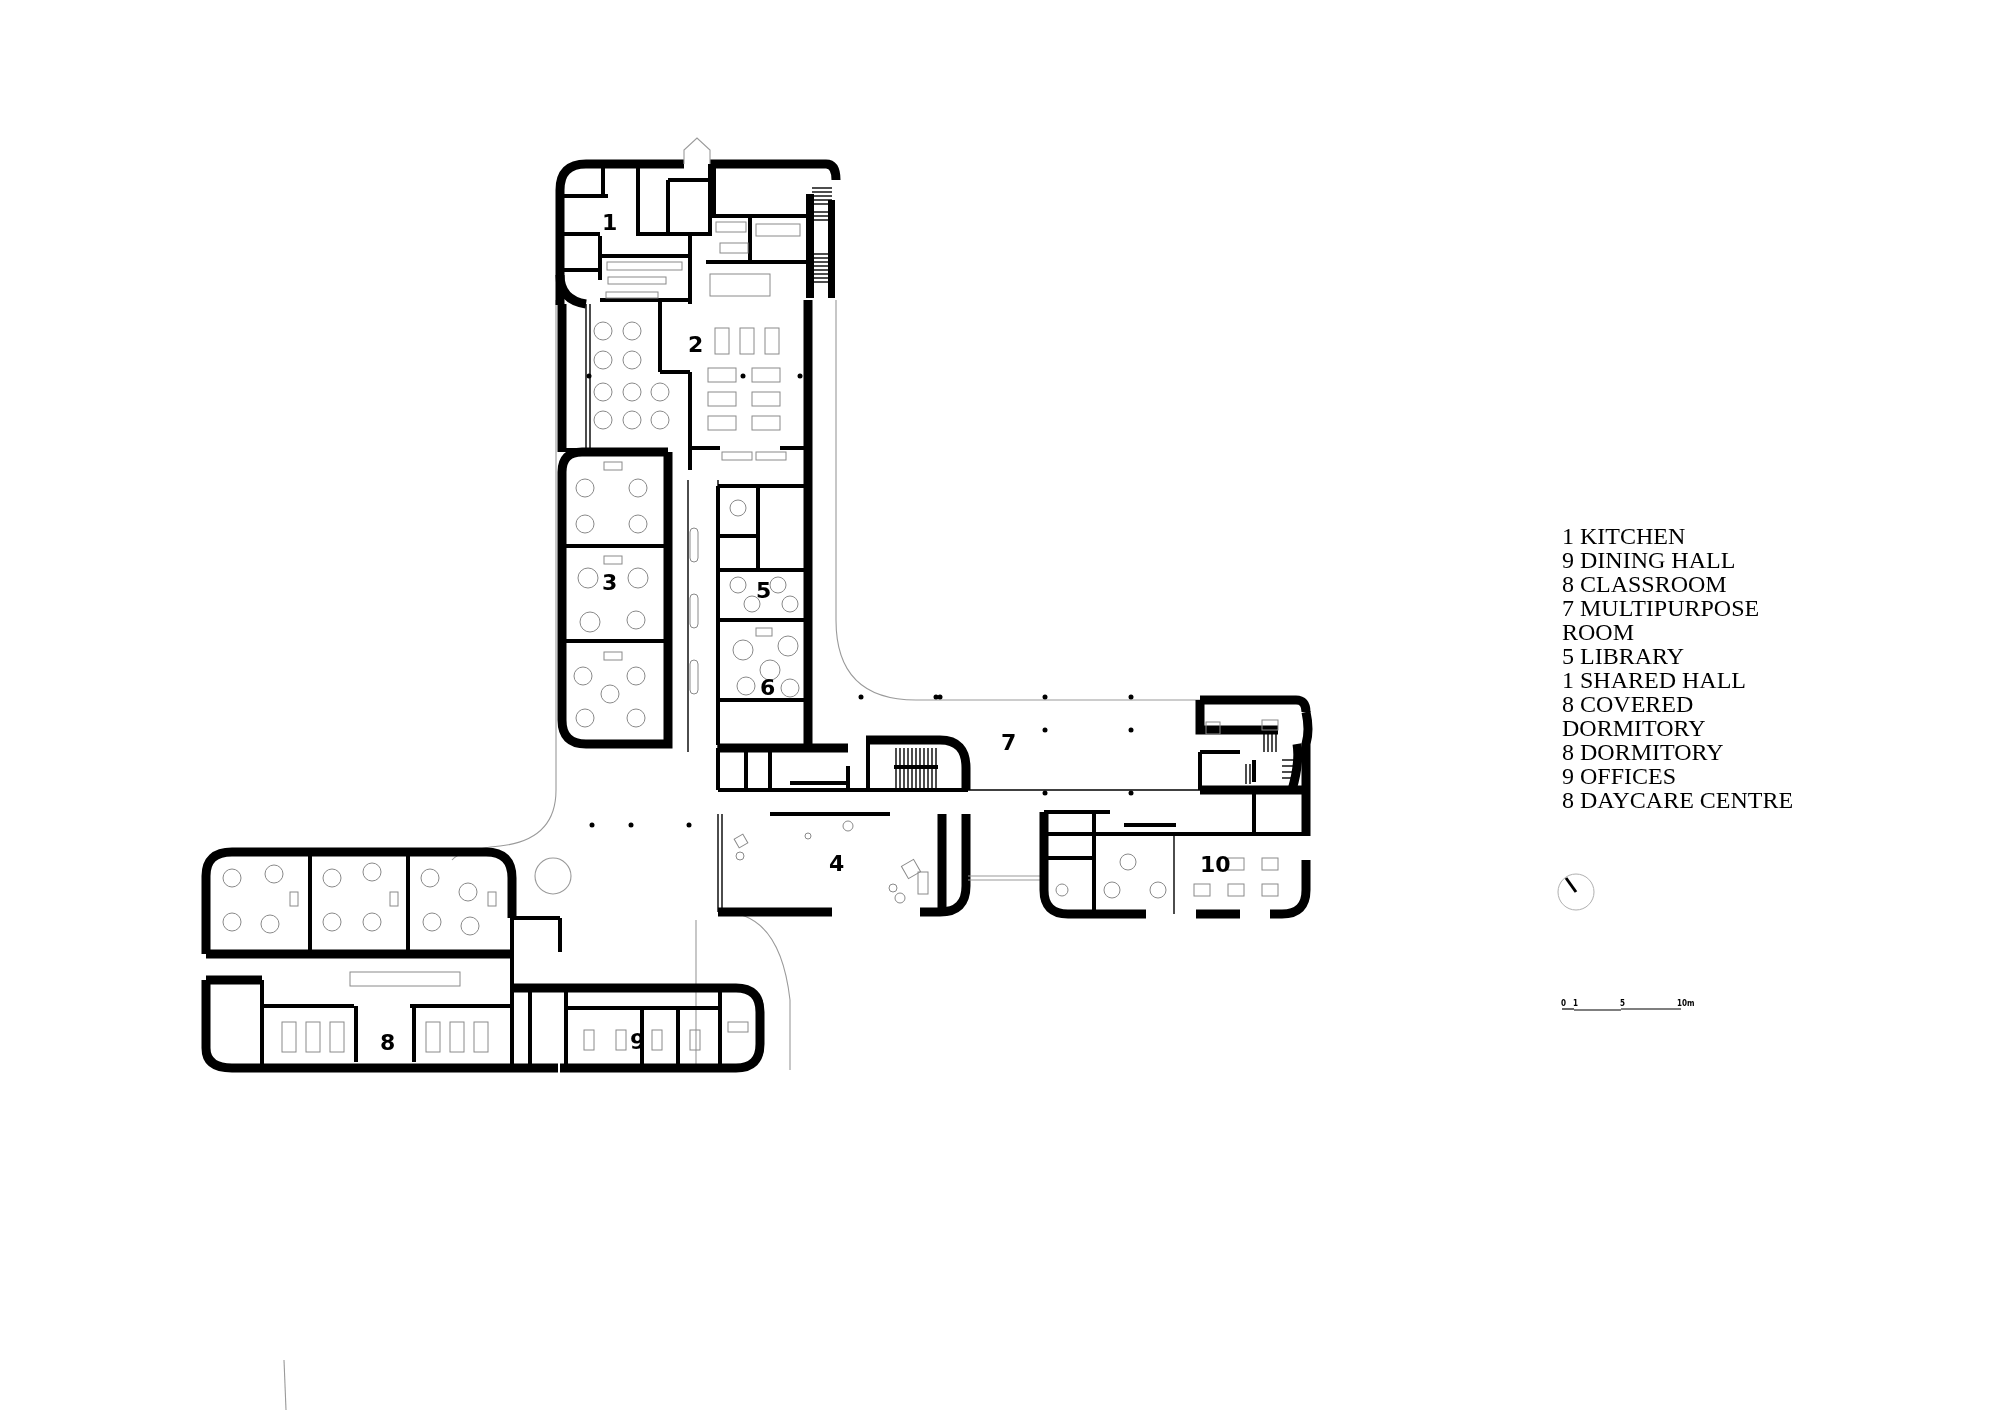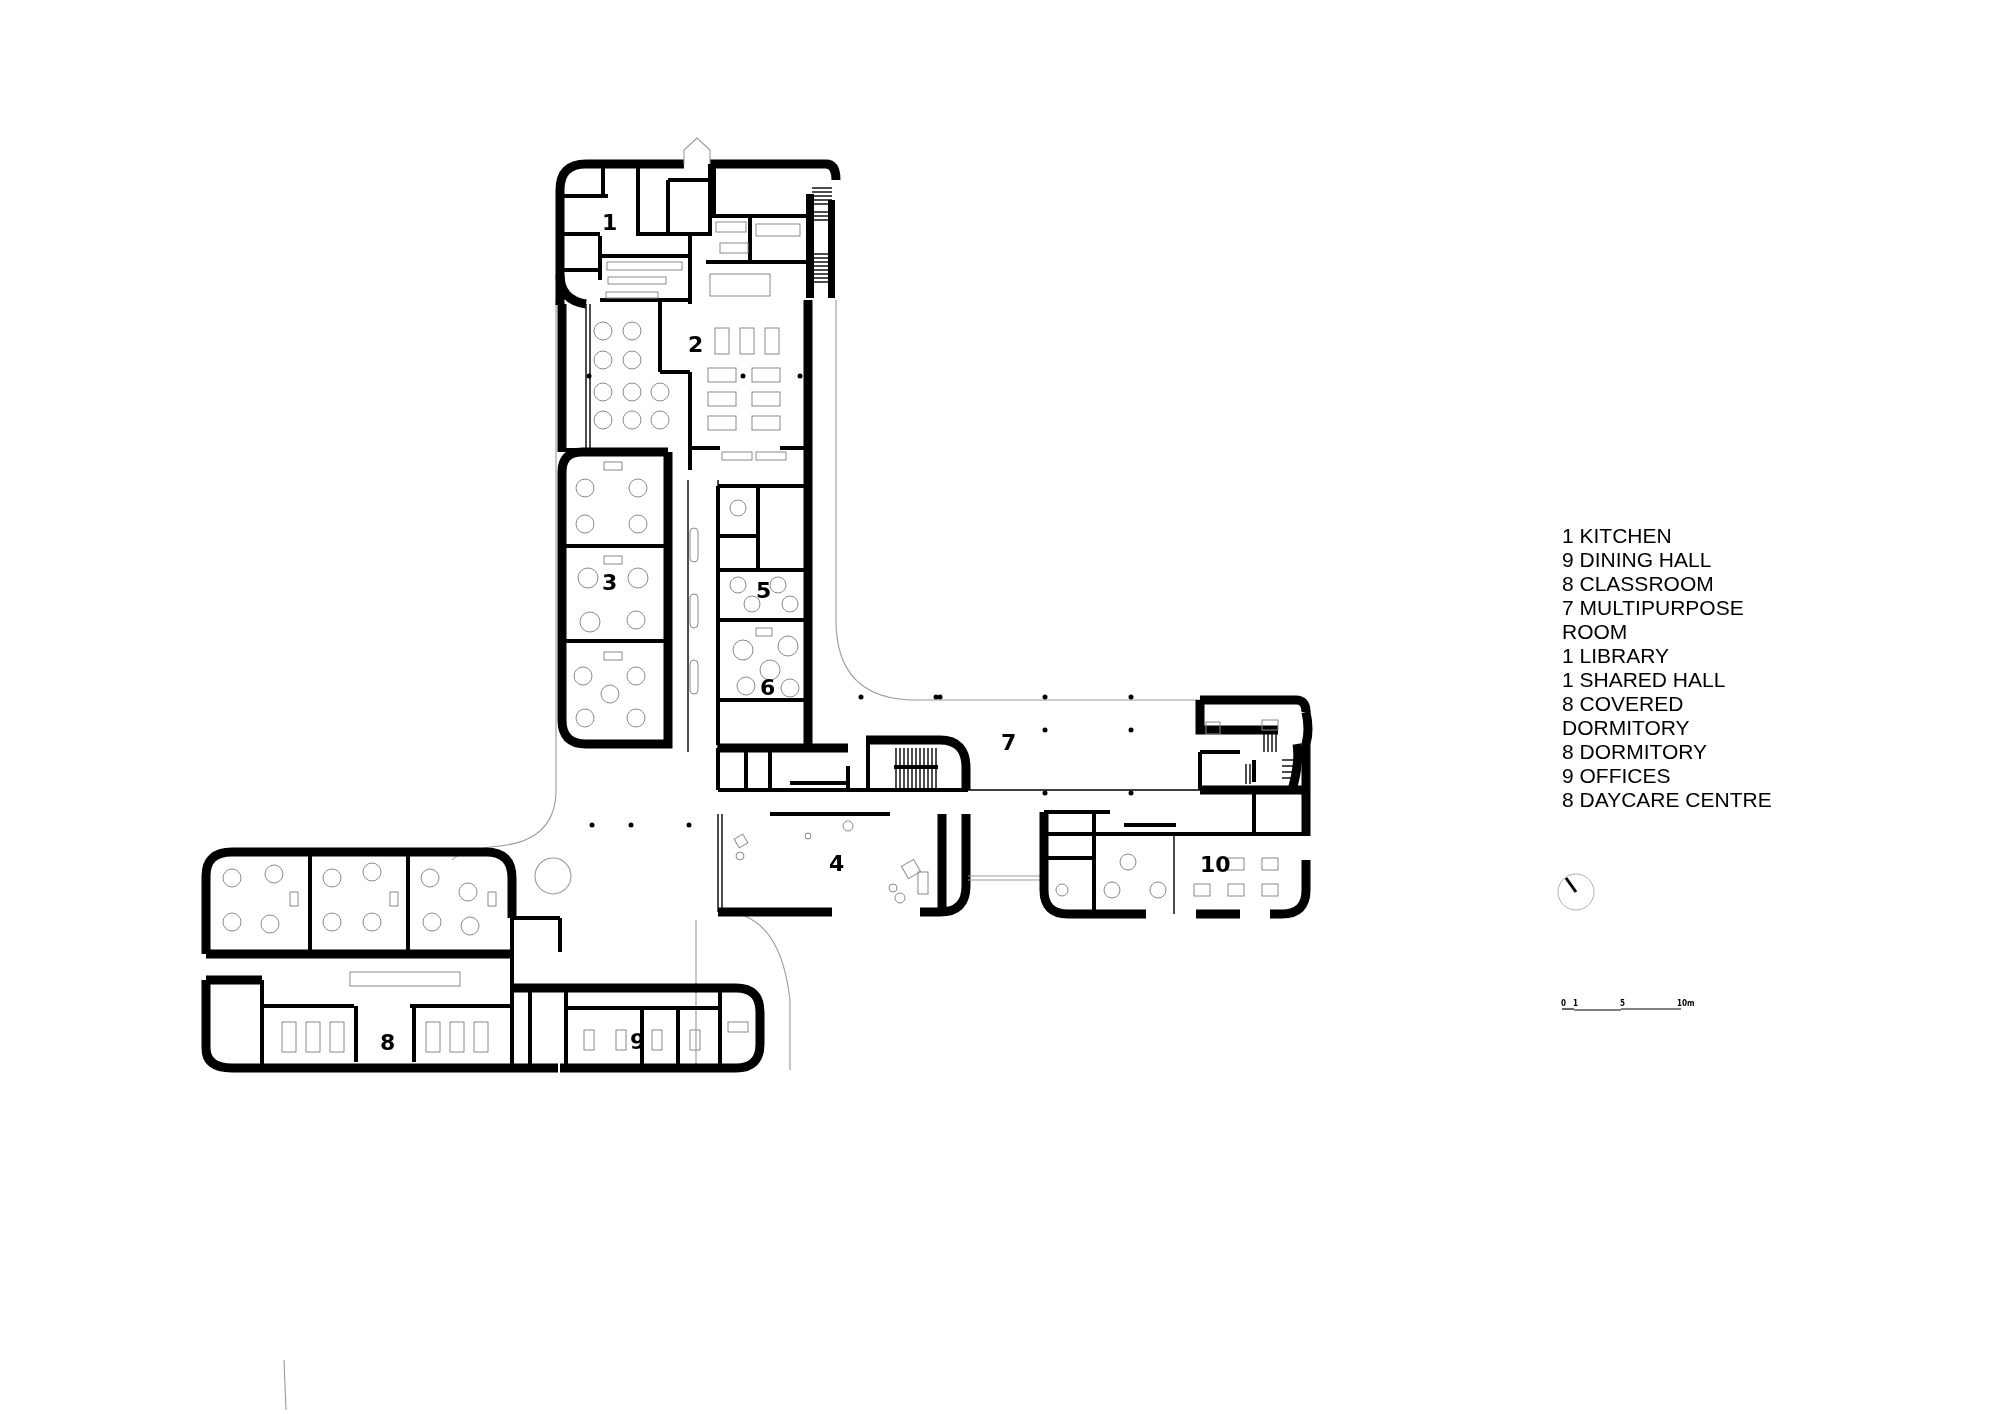--- a/index.html
+++ b/index.html
@@ -12,7 +12,7 @@
   .furn { fill:none; stroke:#8a8a8a; stroke-width:1; }
   .col { fill:#000; }
   .room-num { font-family:"DejaVu Sans", sans-serif; font-weight:bold; font-size:22px; fill:#000; }
-  .legend { position:absolute; left:1562px; top:524px; font-family:Liberation Sans, sans-serif; font-size:21px; line-height:24px; color:#000; }
+  .legend { position:absolute; left:1562px; top:524px; font-family:Liberation Serif, serif; font-size:24px; line-height:24px; color:#000; }
   .legend div { white-space:nowrap; }
   .scale-lbl { font-family:"DejaVu Sans Condensed","DejaVu Sans", sans-serif; font-size:8px; font-weight:bold; fill:#000; }
 </style>

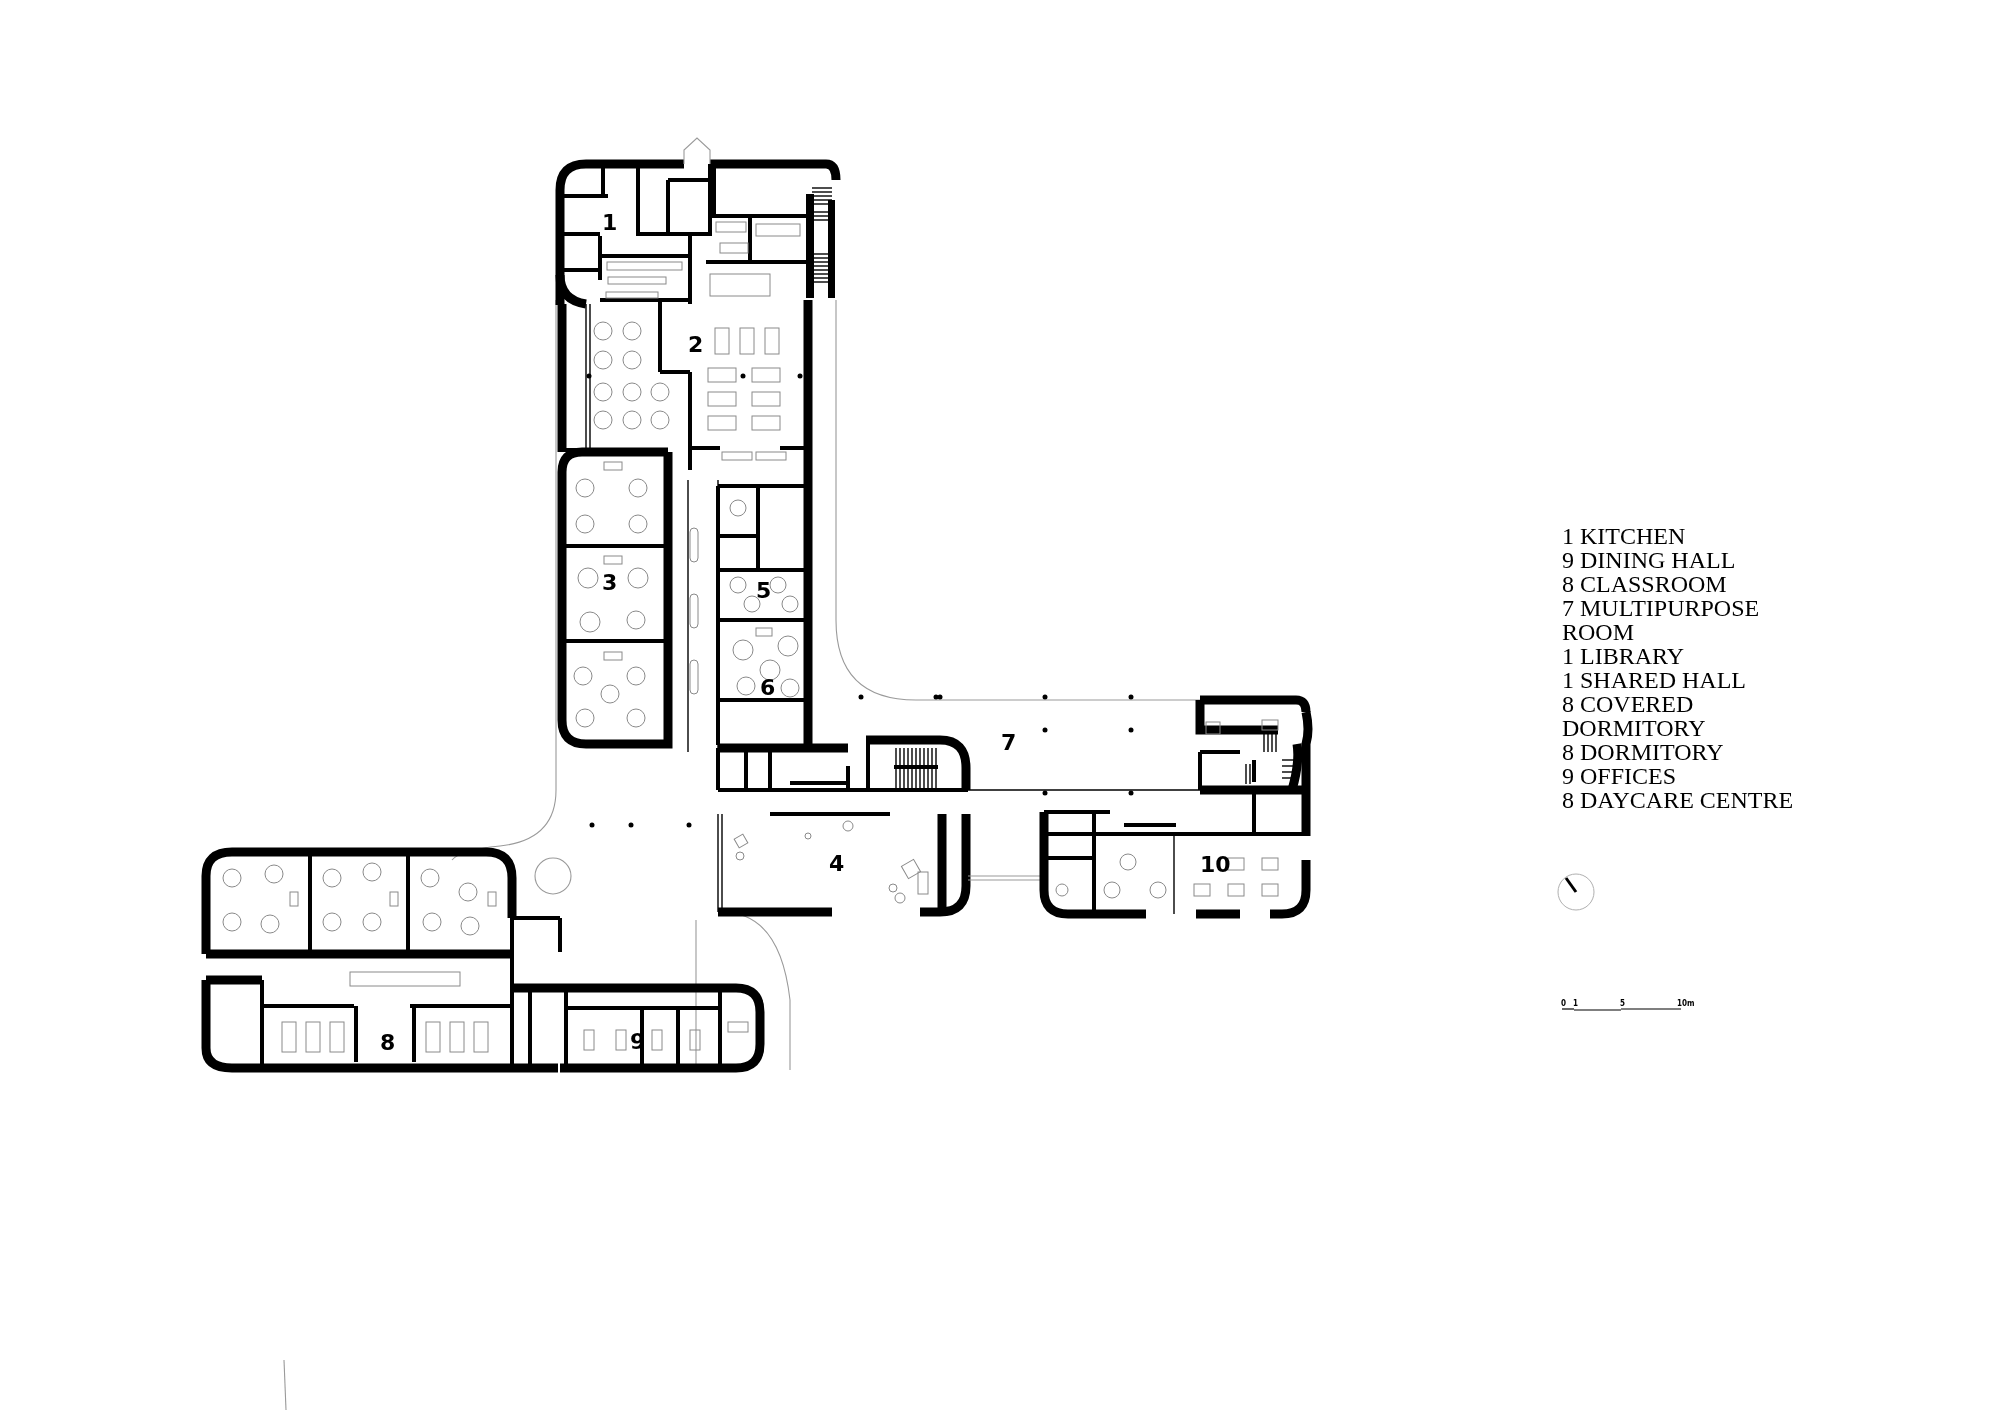--- a/index.html
+++ b/index.html
@@ -392,7 +392,7 @@
   <div>8 CLASSROOM</div>
   <div>7 MULTIPURPOSE</div>
   <div>ROOM</div>
-  <div>1 LIBRARY</div>
+  <div>5 LIBRARY</div>
   <div>1 SHARED HALL</div>
   <div>8 COVERED</div>
   <div>DORMITORY</div>

